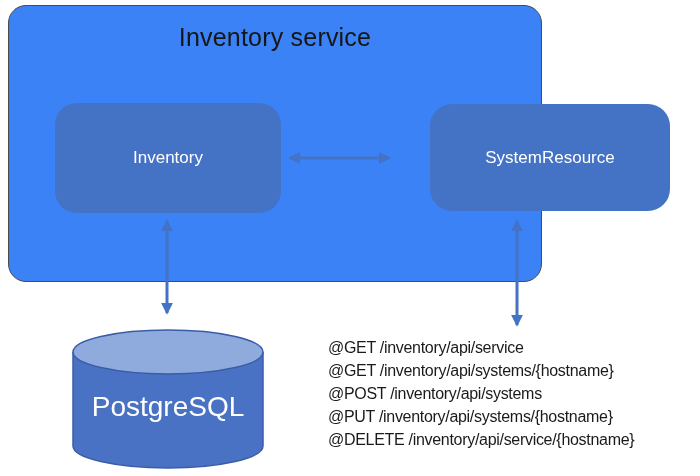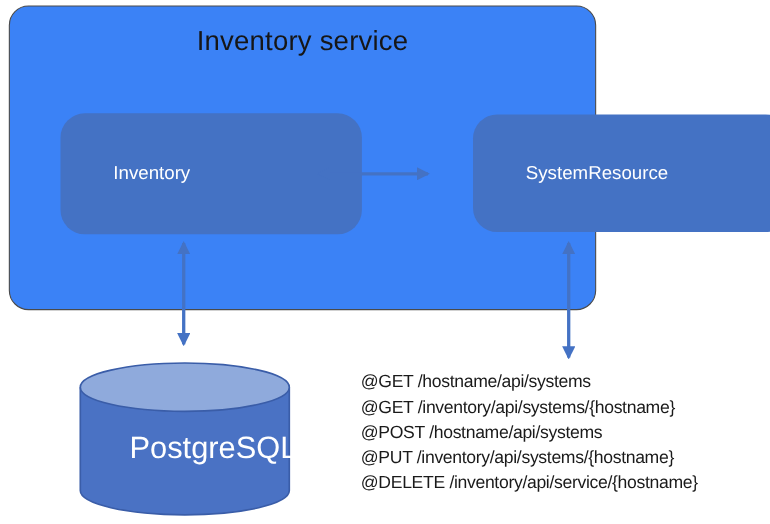--- a/index.html
+++ b/index.html
@@ -42,9 +42,9 @@
     border-radius: 22px;
     display: flex;
     align-items: center;
+    justify-content: center;
     color: #ffffff;
     font-size: 17px;
-    padding-left: 48px;
   }
   .node-inventory {
     left: 55px;

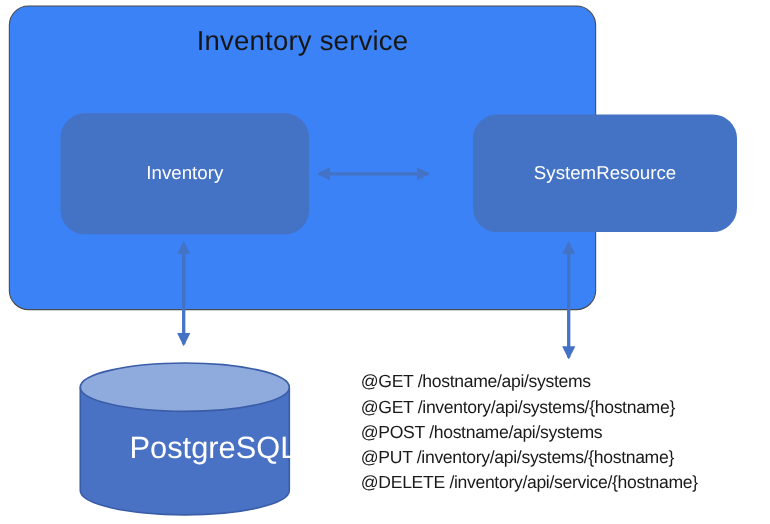--- a/index.html
+++ b/index.html
@@ -128,7 +128,7 @@
   <div class="db-label">PostgreSQL</div>
 
   <div class="endpoints-list">
-    <div>@GET /hostname/api/systems</div>
+    <div>@GET /inventory/api/service</div>
     <div>@GET /inventory/api/systems/{hostname}</div>
     <div>@POST /hostname/api/systems</div>
     <div>@PUT /inventory/api/systems/{hostname}</div>

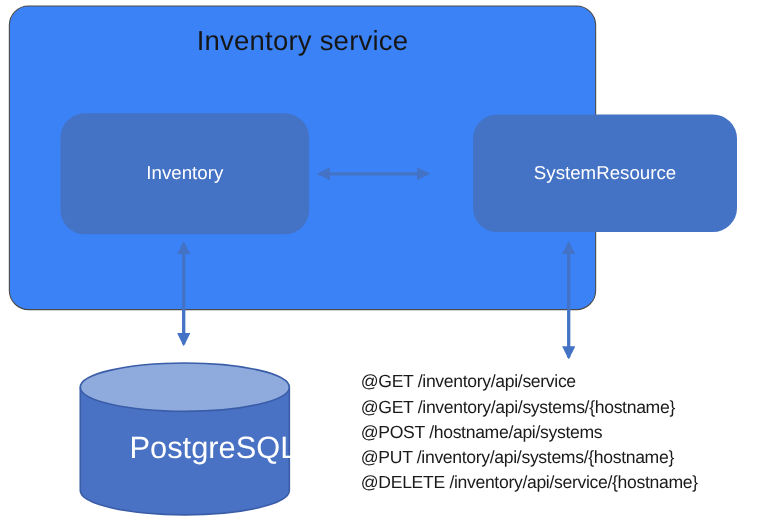--- a/index.html
+++ b/index.html
@@ -75,7 +75,6 @@
     text-align: center;
     color: #ffffff;
     font-size: 28px;
-    padding-left: 26px;
   }
   .endpoints-list {
     position: absolute;

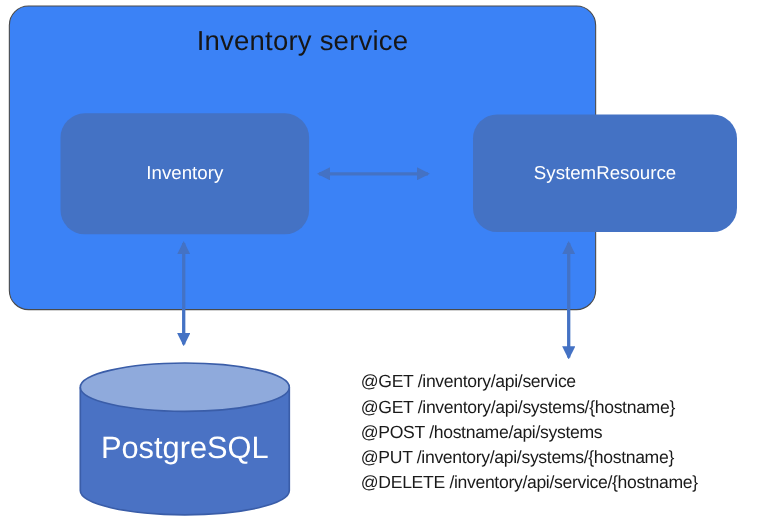--- a/index.html
+++ b/index.html
@@ -129,7 +129,7 @@
   <div class="endpoints-list">
     <div>@GET /inventory/api/service</div>
     <div>@GET /inventory/api/systems/{hostname}</div>
-    <div>@POST /hostname/api/systems</div>
+    <div>@POST /inventory/api/systems</div>
     <div>@PUT /inventory/api/systems/{hostname}</div>
     <div>@DELETE /inventory/api/service/{hostname}</div>
   </div>

